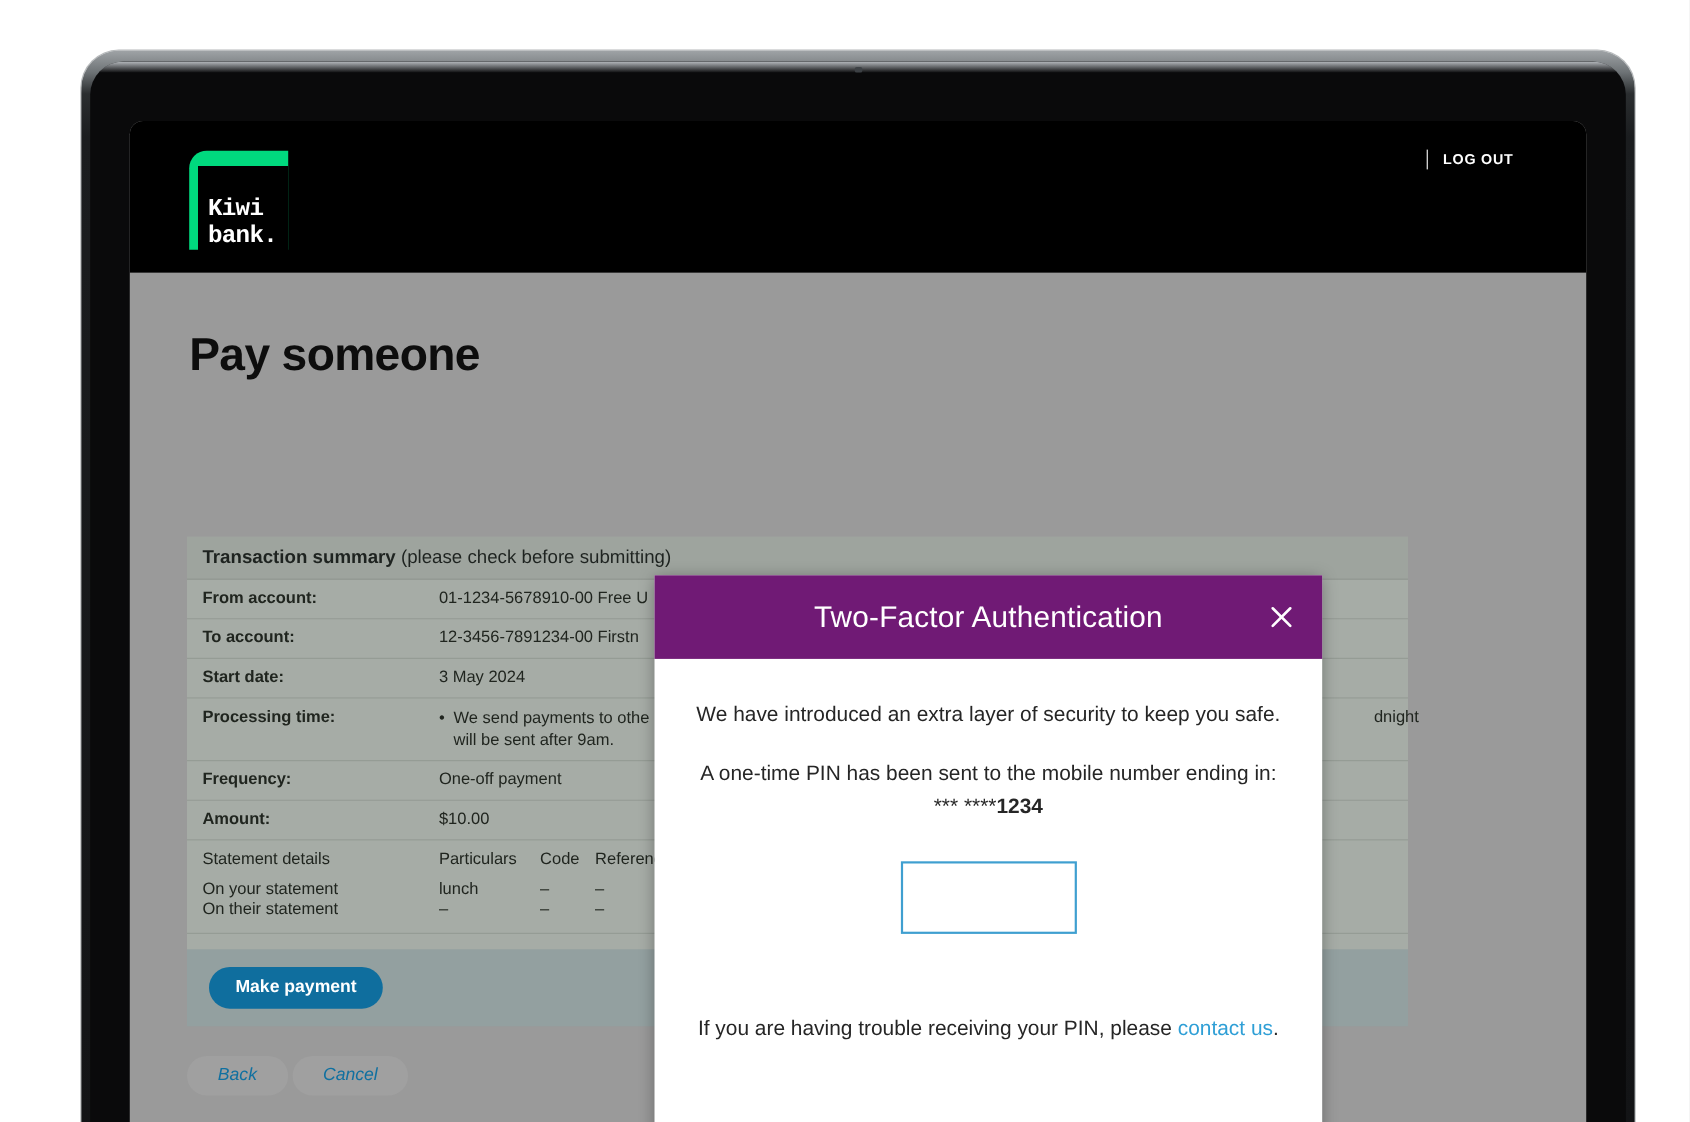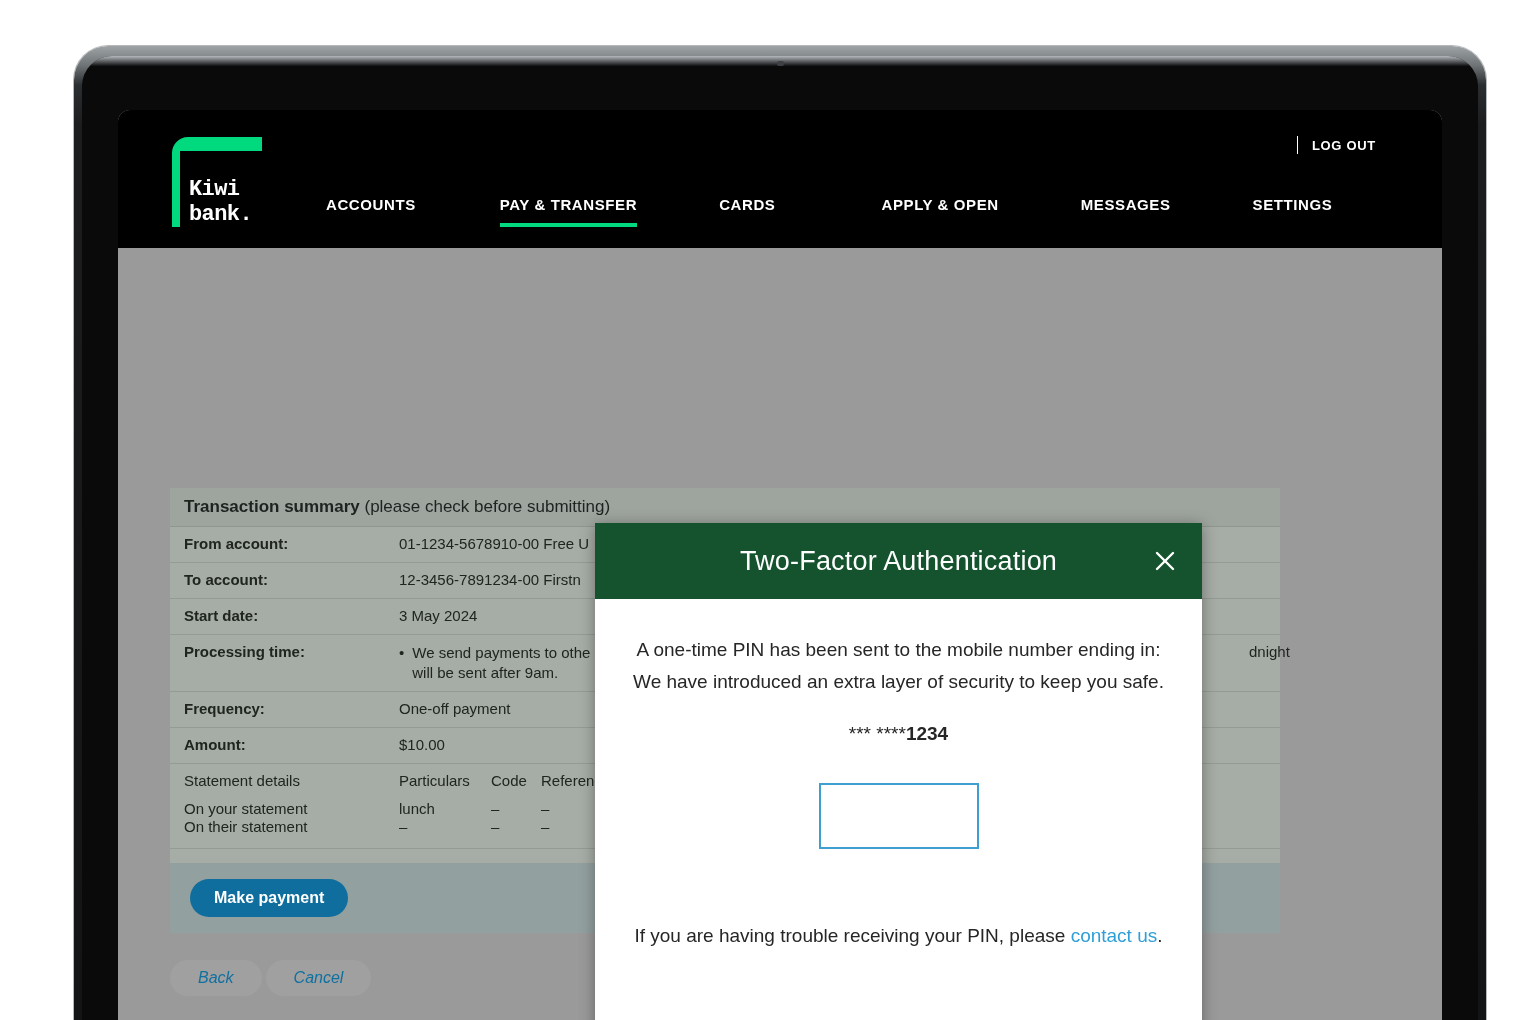--- a/index.html
+++ b/index.html
@@ -399,32 +399,6 @@
         <span class="logout-txt">LOG OUT</span>
       </div>
 
-      <nav class="nav">
-        <div class="nav-item" style="margin-right:84px">
-          <span>ACCOUNTS</span>
-          
-        </div>
-        <div class="nav-item active" style="margin-right:82px">
-          <span>PAY &amp; TRANSFER</span>
-          <span class="u" style="background: rgb(0, 217, 126);"></span>
-        </div>
-        <div class="nav-item" style="margin-right:106px">
-          <span>CARDS</span>
-          
-        </div>
-        <div class="nav-item" style="margin-right:82px">
-          <span>APPLY &amp; OPEN</span>
-          
-        </div>
-        <div class="nav-item" style="margin-right:82px">
-          <span>MESSAGES</span>
-          
-        </div>
-        <div class="nav-item">
-          <span>SETTINGS</span>
-          
-        </div>
-      </nav>
     </div>
 
     <div class="page">

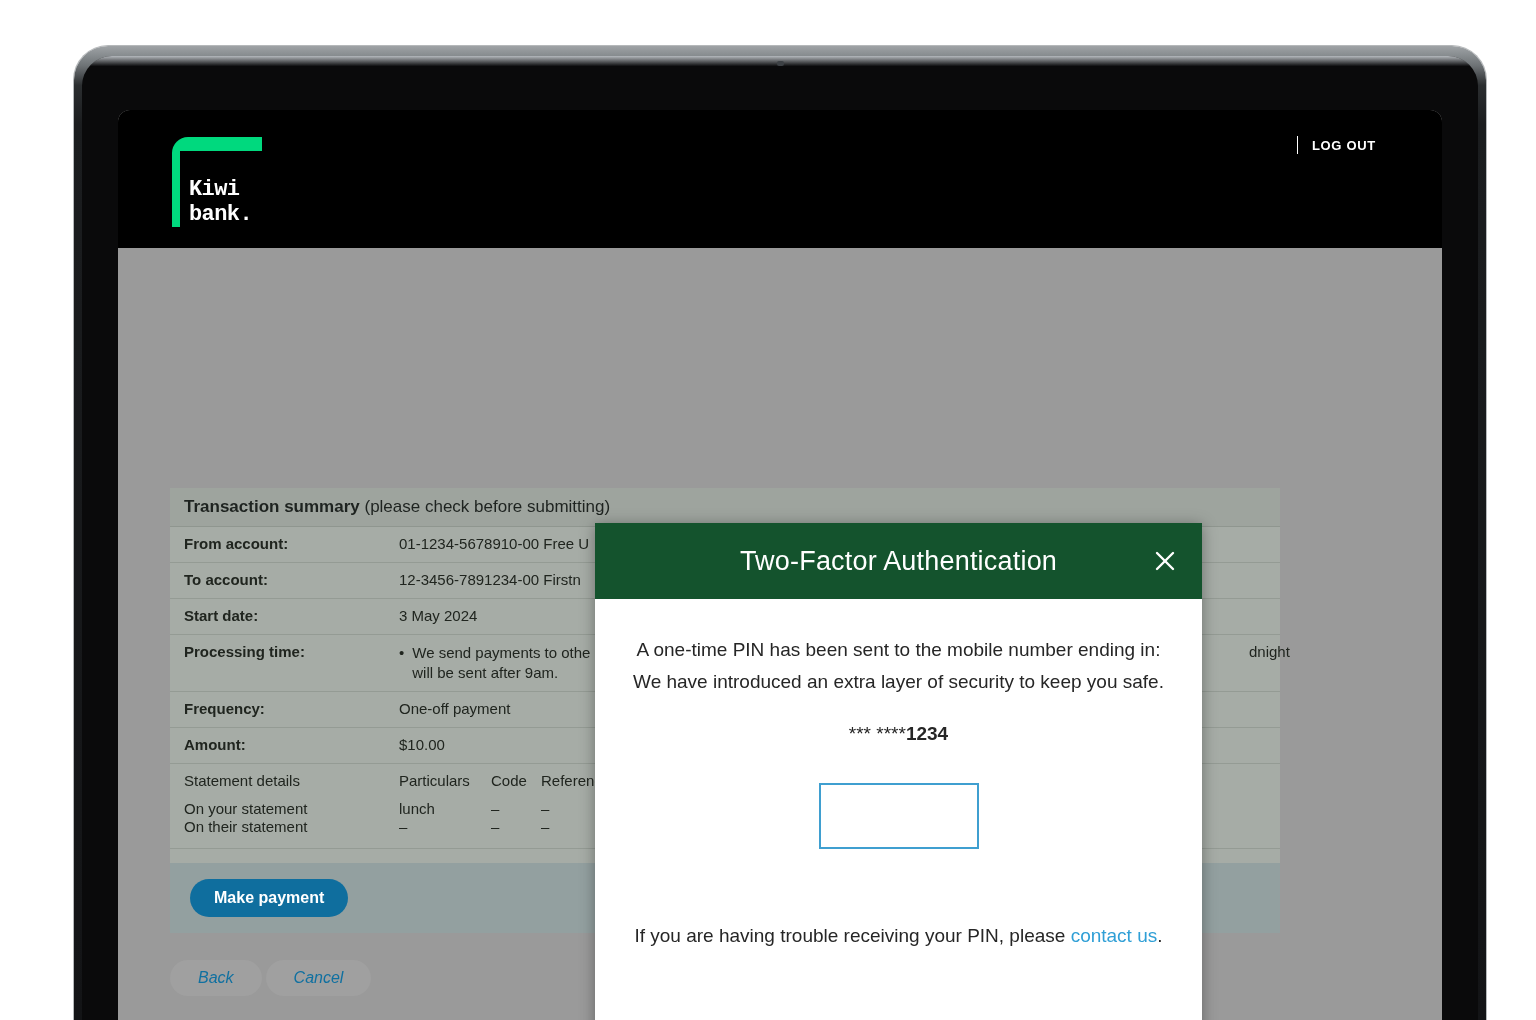--- a/index.html
+++ b/index.html
@@ -403,6 +403,7 @@
 
     <div class="page">
 
+      <h1 class="page-title">Pay someone</h1>
 
       <div class="card">
 

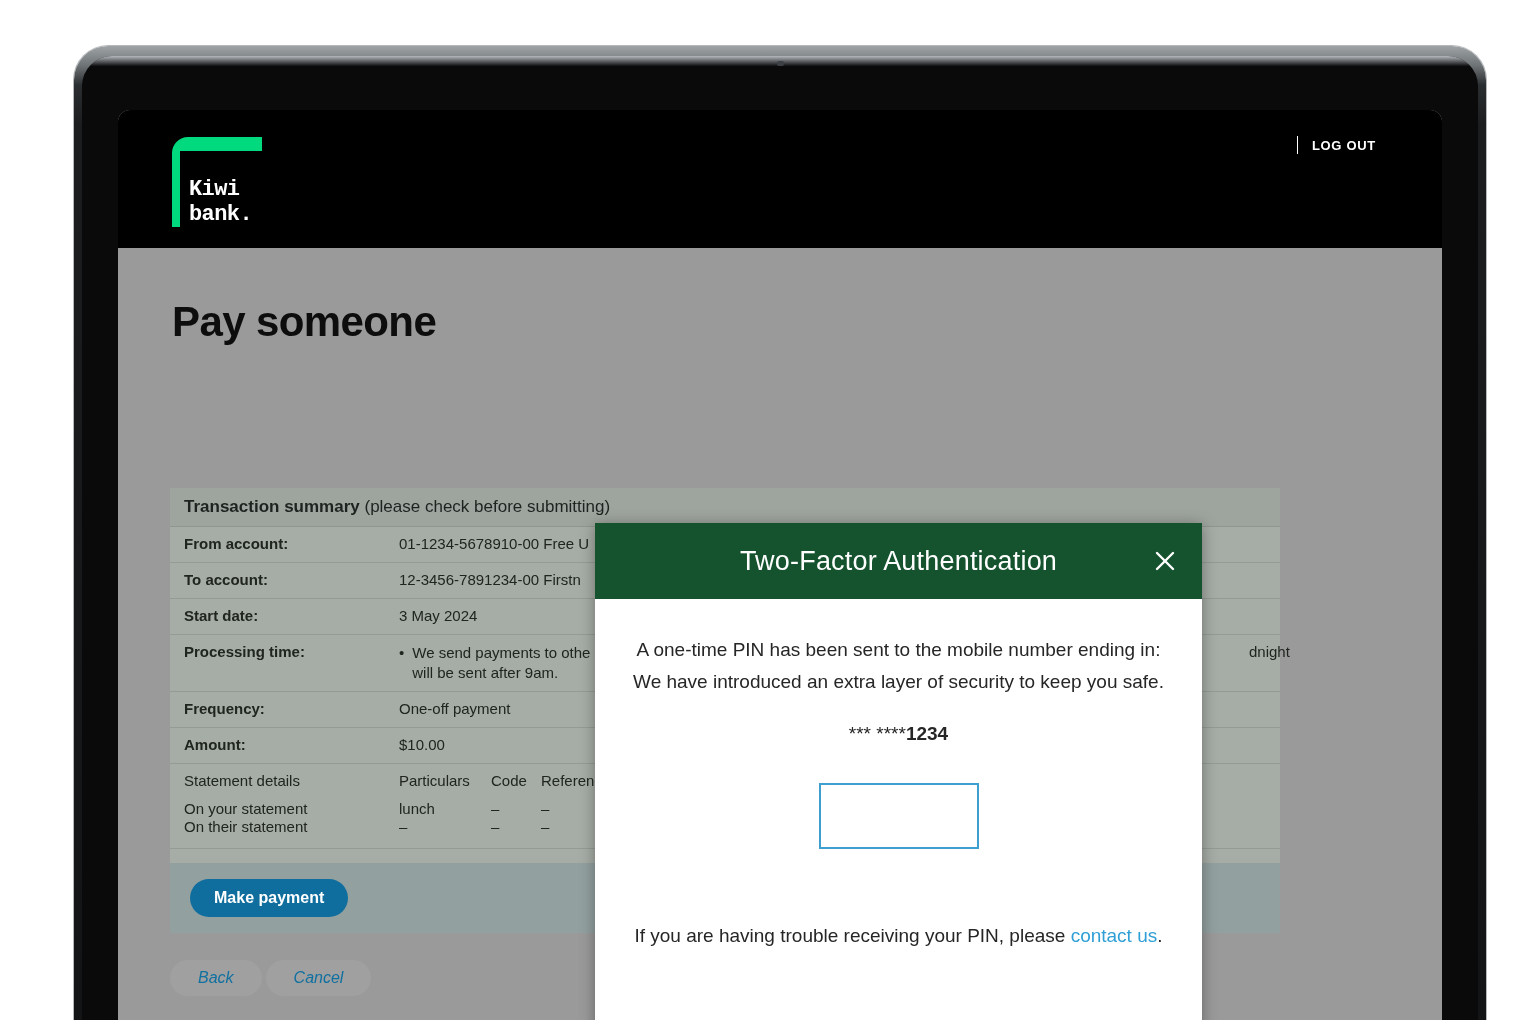--- a/index.html
+++ b/index.html
@@ -299,7 +299,7 @@
   .modal-head {
     position: relative;
     height: 76px;
-    background: #14532d;
+    background: #701a75;
     display: flex;
     align-items: center;
     justify-content: center;

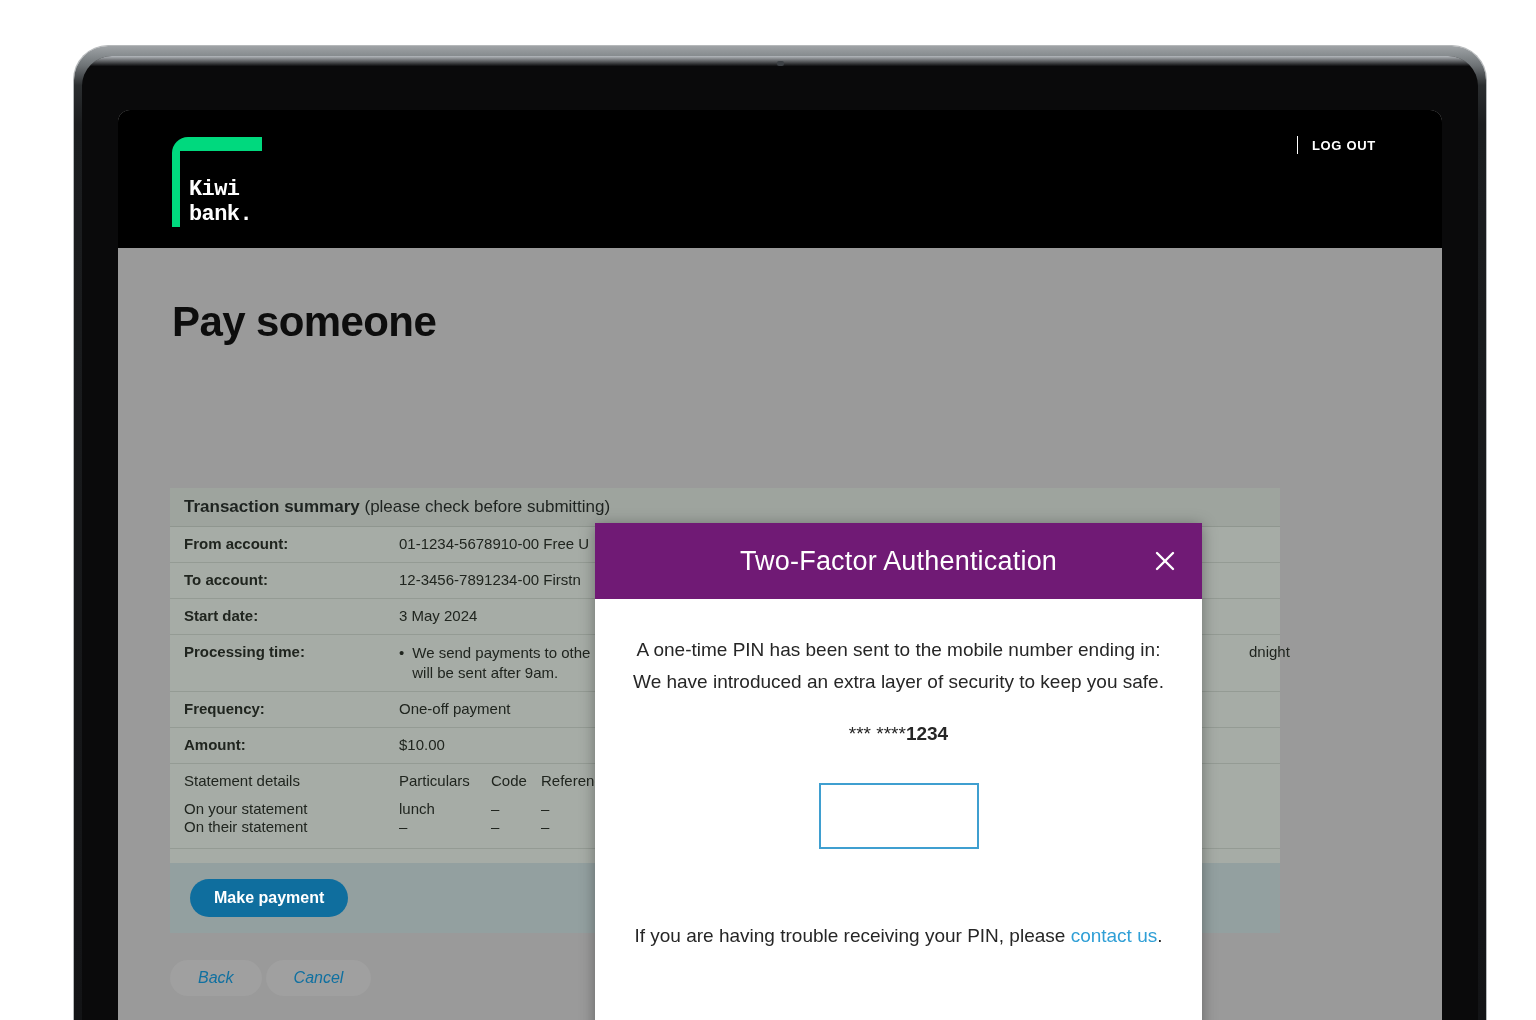--- a/index.html
+++ b/index.html
@@ -504,9 +504,9 @@
 
         <div class="modal-body">
 
+          <p class="m-line">We have introduced an extra layer of security to keep you safe.</p>
+
           <p class="m-line m-line2">A one-time PIN has been sent to the mobile number ending in:</p>
-
-          <p class="m-line">We have introduced an extra layer of security to keep you safe.</p>
 
           <p class="m-masked"><span>*** ****</span><b>1234</b></p>
 

